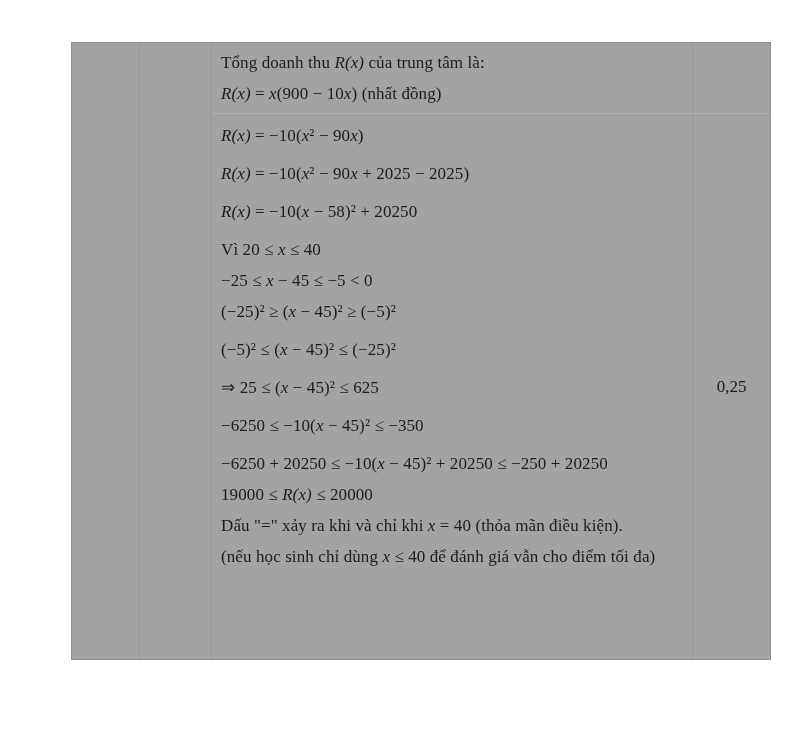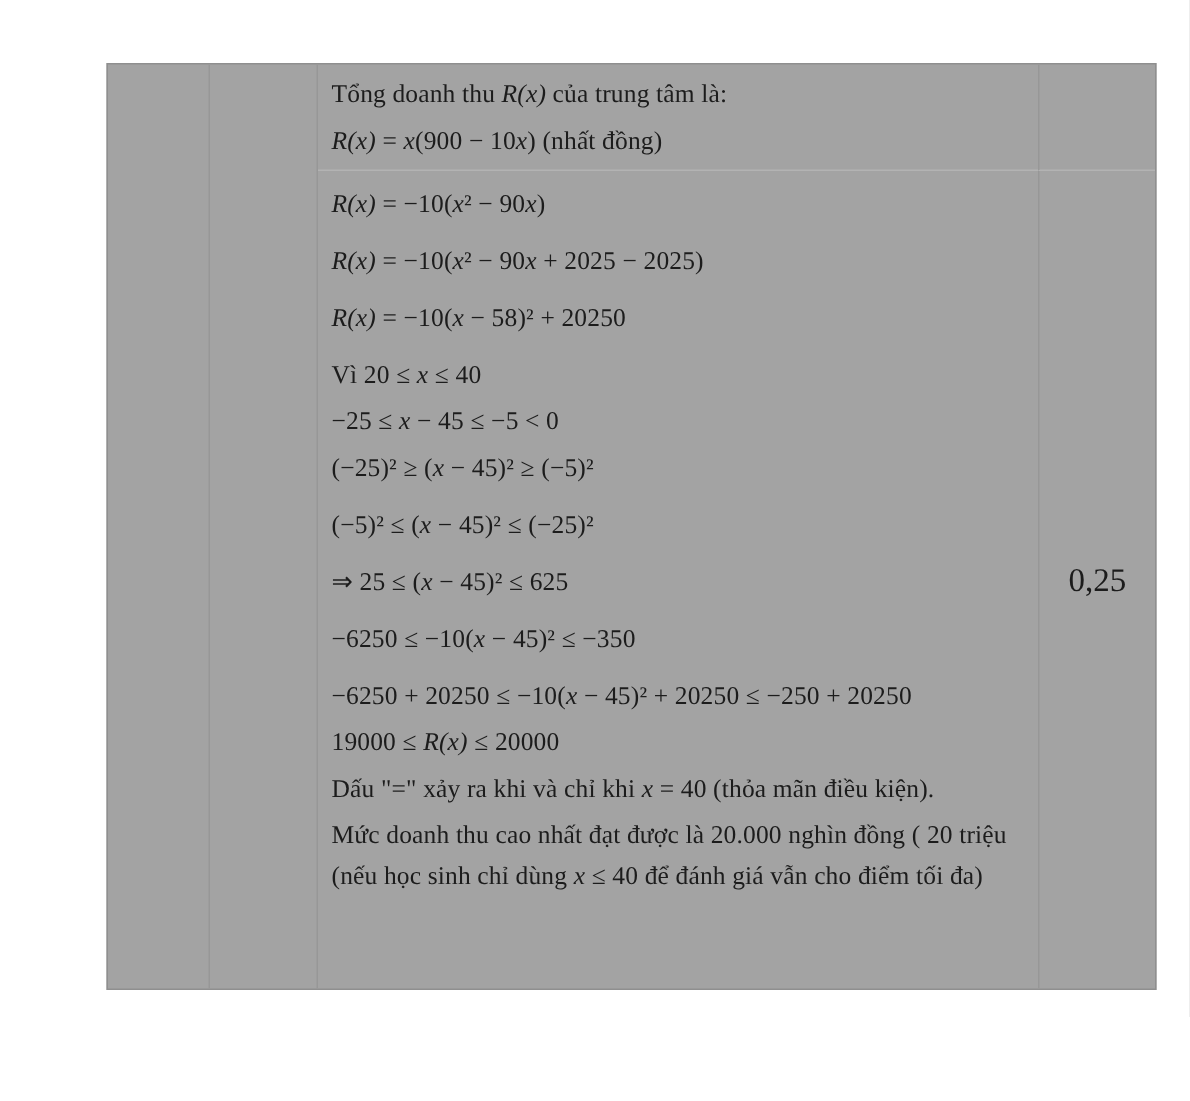--- a/index.html
+++ b/index.html
@@ -82,7 +82,7 @@
     font-style: italic;
   }
   .score-value {
-    font-size: 22px;
+    font-size: 17px;
     line-height: 26px;
     color: #1c1c1c;
   }

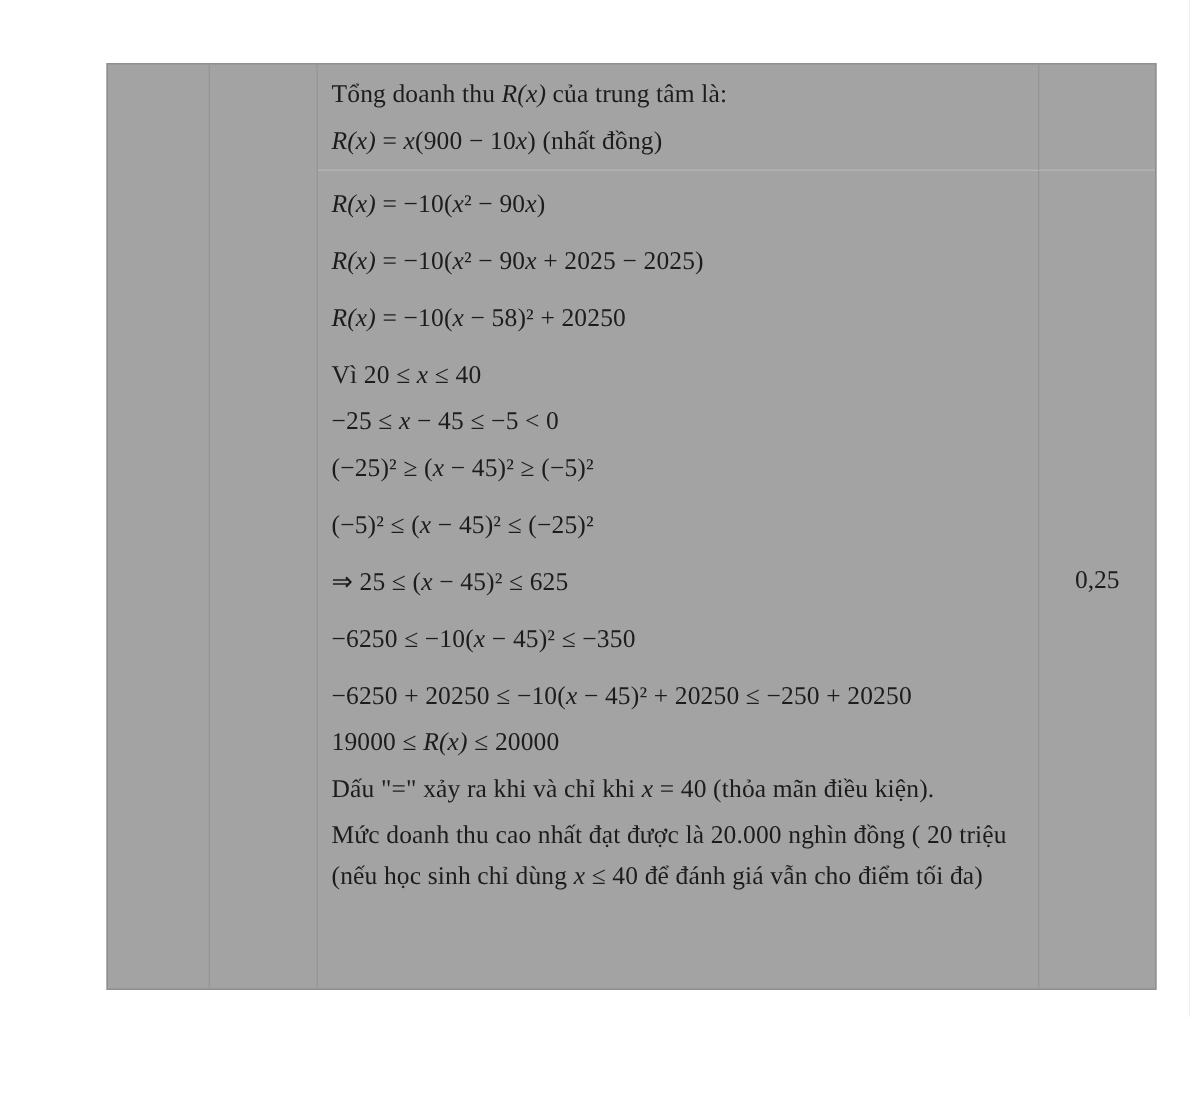--- a/index.html
+++ b/index.html
@@ -119,7 +119,6 @@
         <div class="line"><span>−6250 + 20250 ≤ −10(</span><span class="mi">x</span><span> − 45)² + 20250 ≤ −250 + 20250</span></div>
         <div class="line"><span>19000 ≤ </span><span class="mi">R(x)</span><span> ≤ 20000</span></div>
         <div class="line"><span>Dấu "=" xảy ra khi và chỉ khi  </span><span class="mi">x</span><span> = 40  (thỏa mãn điều kiện).</span></div>
-        <div class="line tight"><span>Mức doanh thu cao nhất đạt được là 20.000 nghìn đồng ( 20 triệu</span></div>
         <div class="line"><span>(nếu học sinh chỉ dùng  </span><span class="mi">x</span><span> ≤ 40  để đánh giá vẫn cho điểm tối đa)</span></div>
       </div>
 

